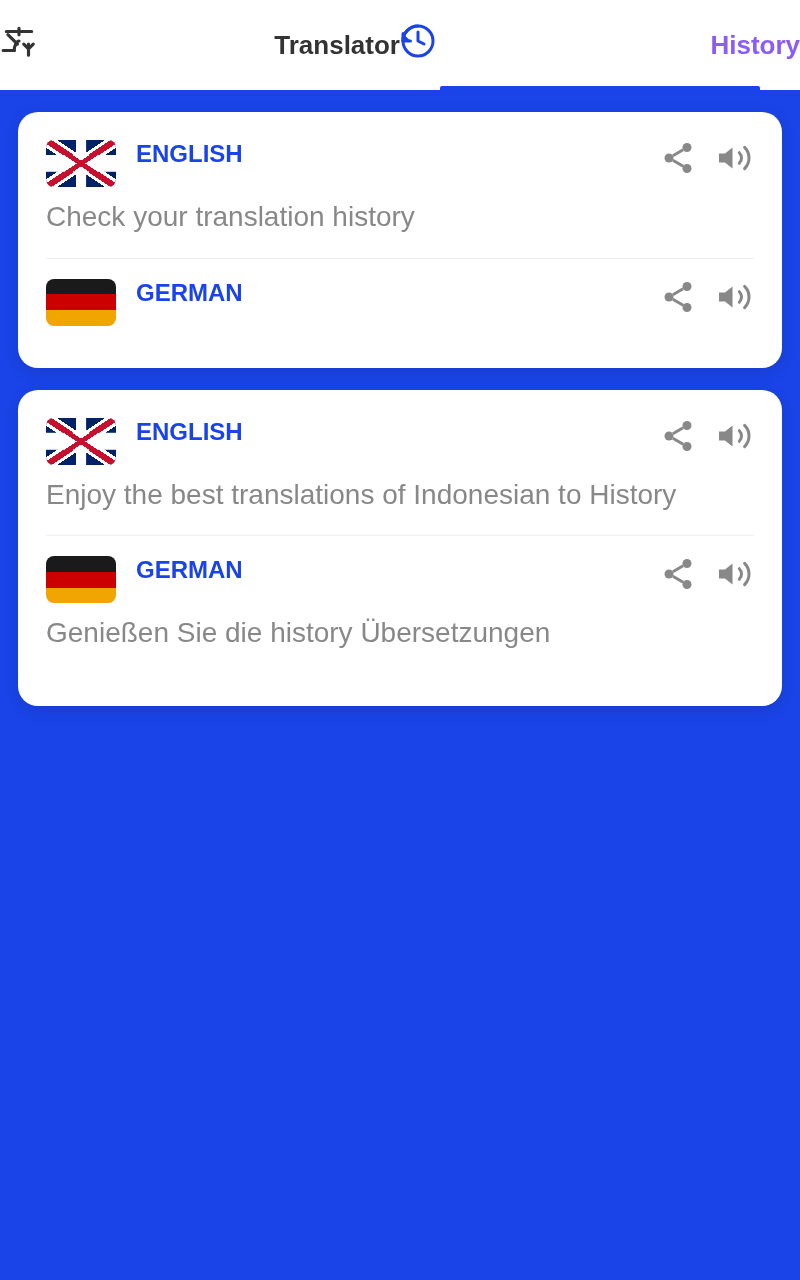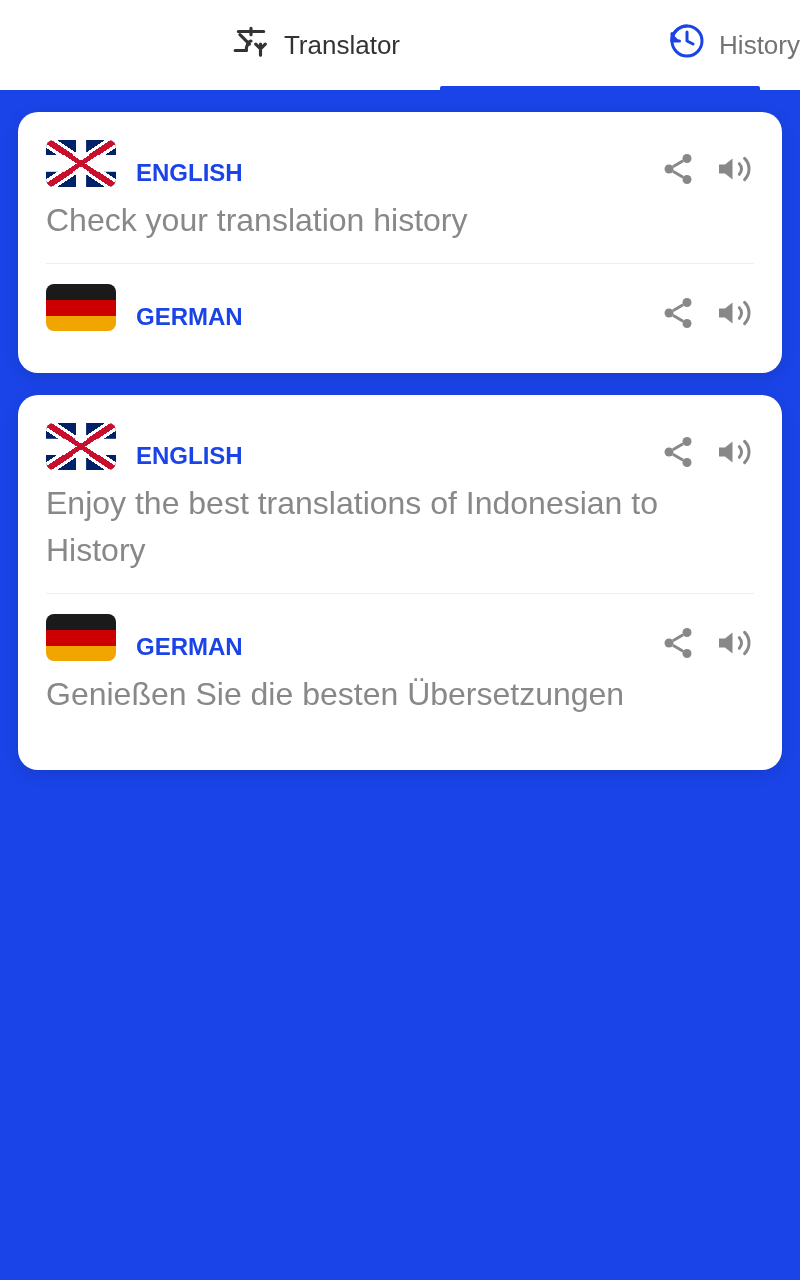--- a/index.html
+++ b/index.html
@@ -22,11 +22,11 @@
       flex: 1;
       display: flex;
       align-items: center;
-      justify-content: flex-end;
+      justify-content: space-between;
       gap: 14px;
       cursor: pointer;
       font-size: 28px;
-      font-weight: 400;
+      font-weight: 700;
       color: #333;
       position: relative;
     }

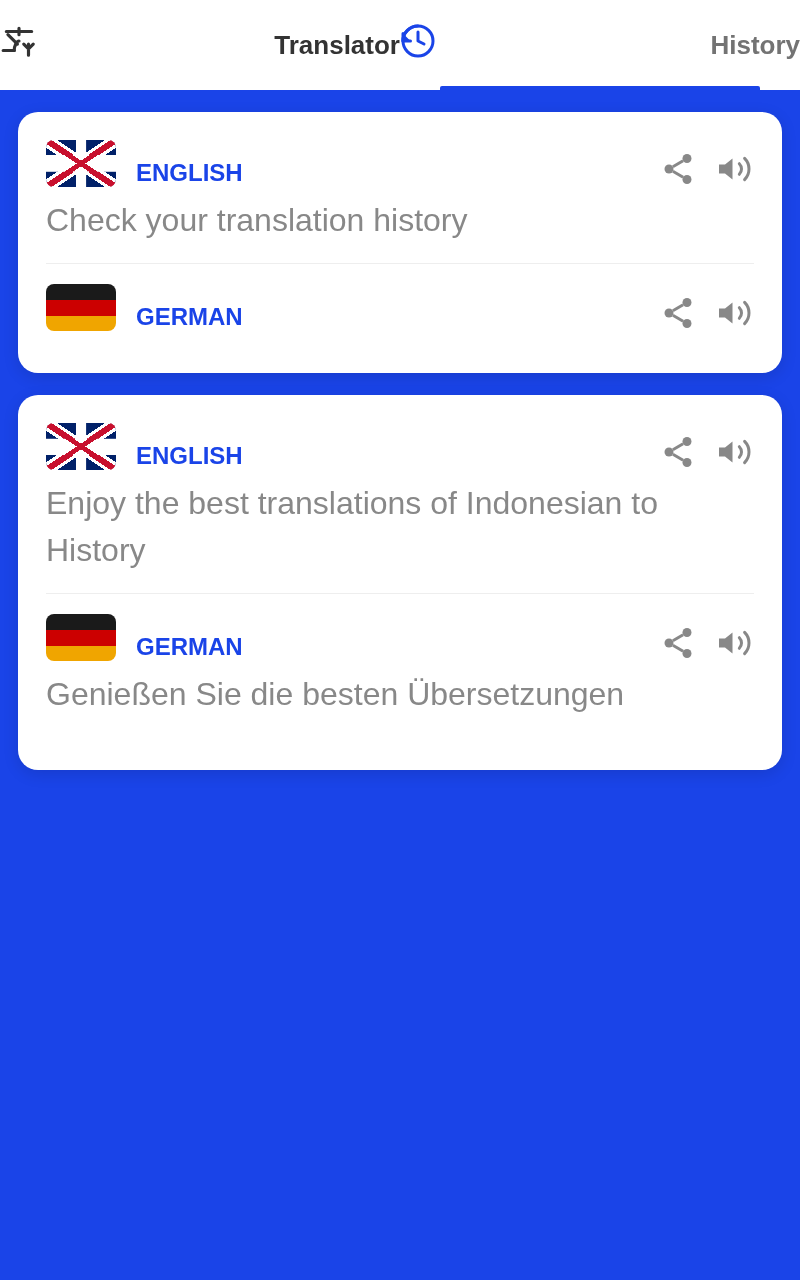--- a/index.html
+++ b/index.html
@@ -31,7 +31,7 @@
       position: relative;
     }
     .tab.active {
-      color: #737373;
+      color: #8b5cf6;
     }
     .tab.active::after {
       content: '';

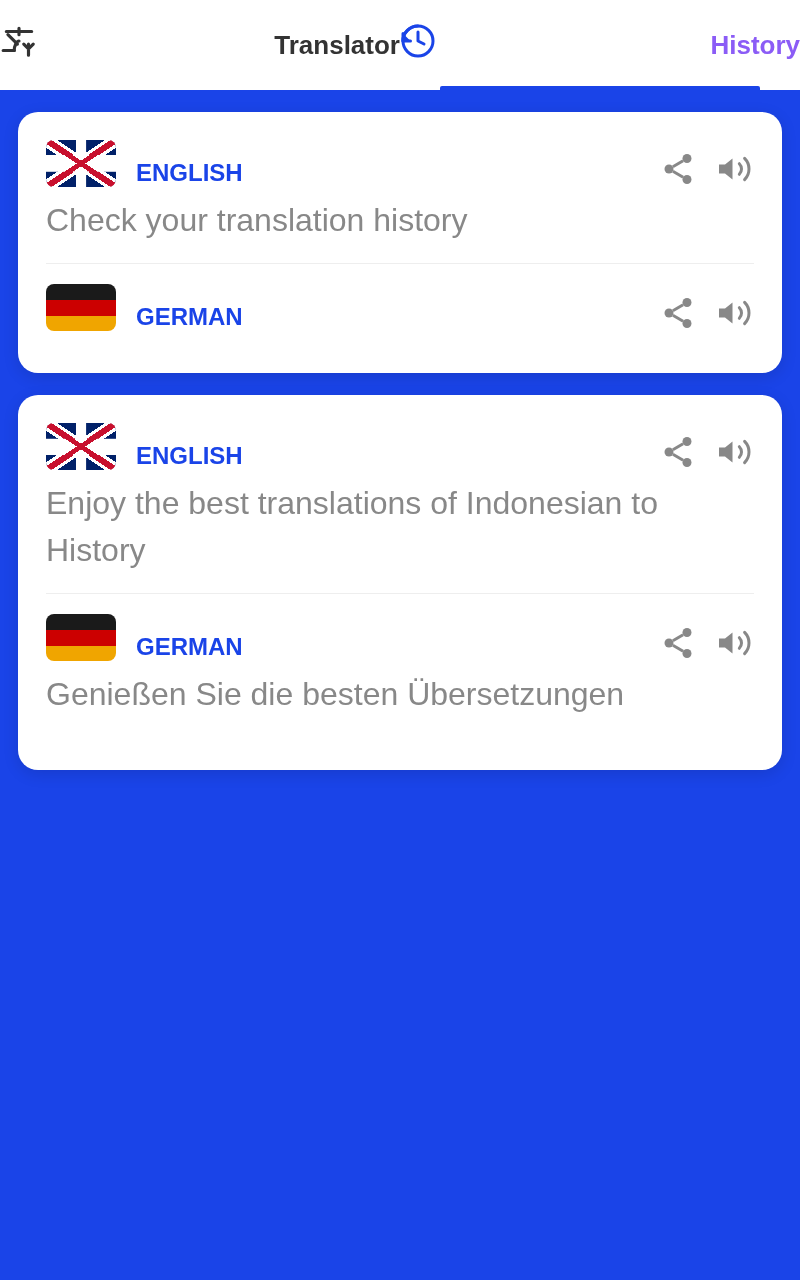--- a/index.html
+++ b/index.html
@@ -69,7 +69,7 @@
     
     .lang-row {
       display: flex;
-      align-items: flex-end;
+      align-items: flex-start;
       gap: 20px;
       margin-bottom: 10px;
     }

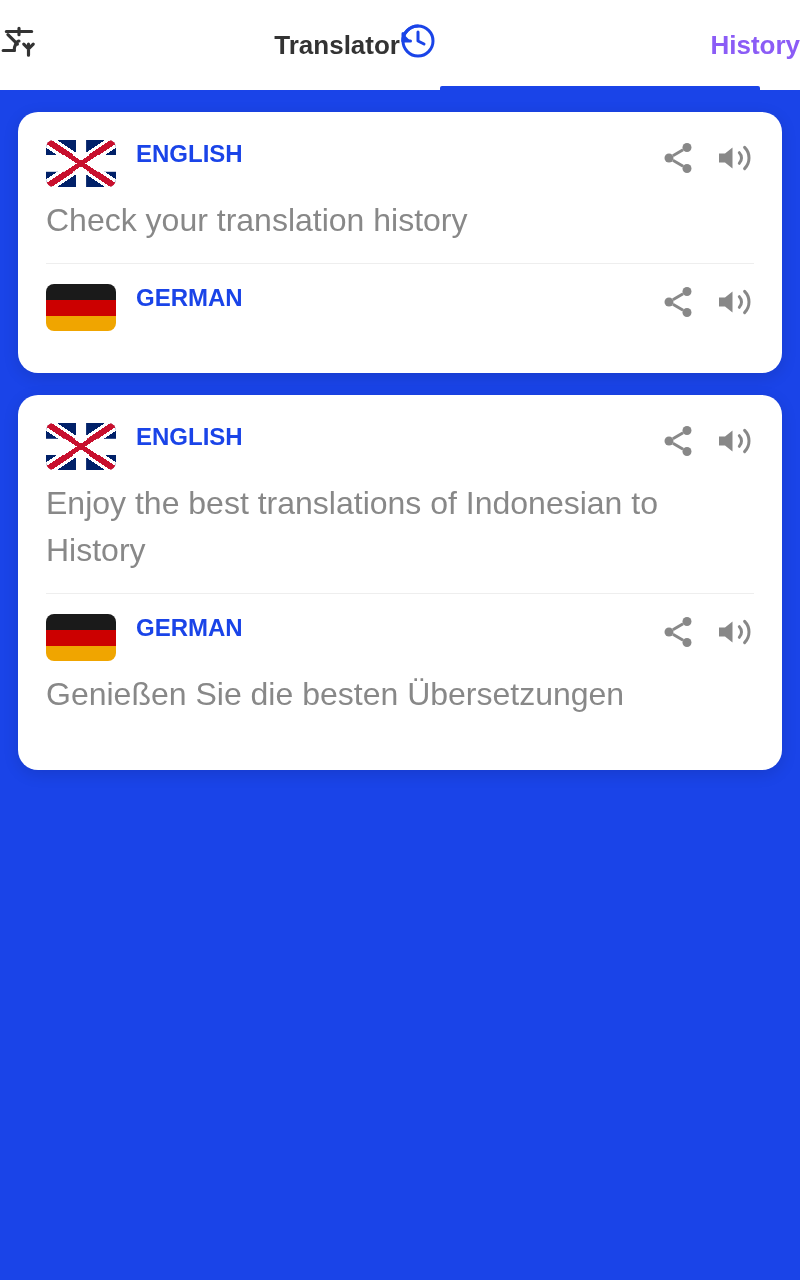--- a/index.html
+++ b/index.html
@@ -202,7 +202,7 @@
     }
 
     .translation-text {
-      font-size: 32px;
+      font-size: 28px;
       color: #888;
       line-height: 1.45;
       margin-left: 0;

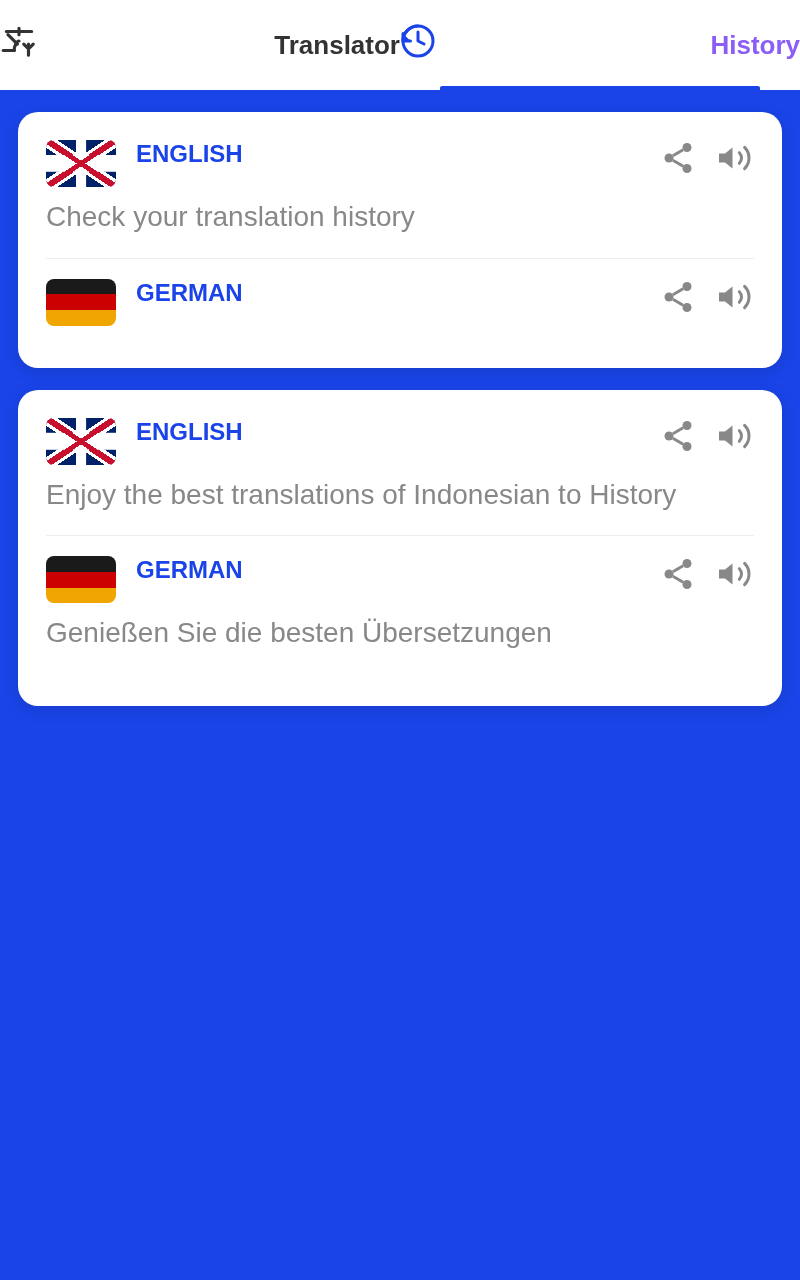--- a/index.html
+++ b/index.html
@@ -377,7 +377,7 @@
         </span>
       </div>
     </div>
-    <div class="translation-text">Genießen Sie die besten Übersetzungen</div>
+    <div class="translation-text">Genießen Sie die history Übersetzungen</div>
   </div>
 
 </div>

